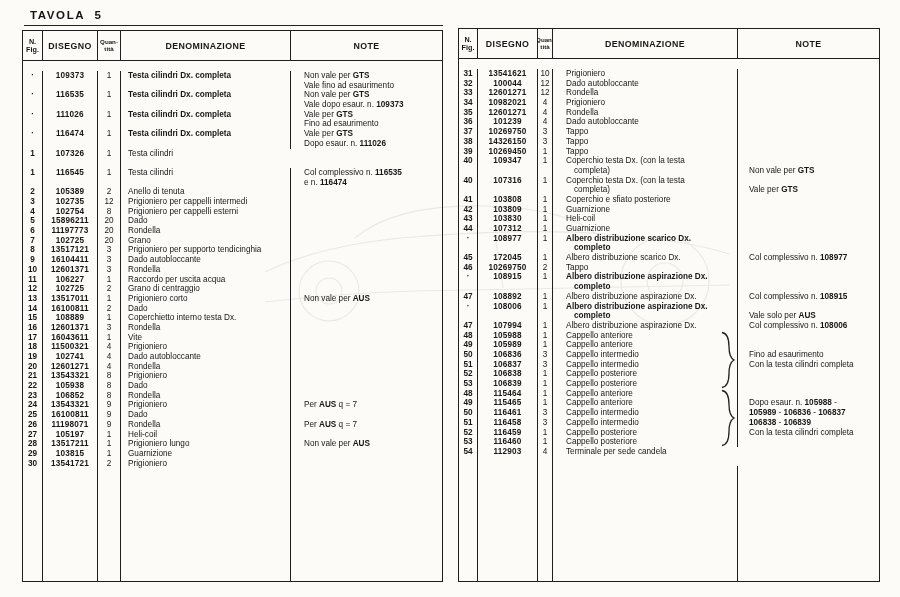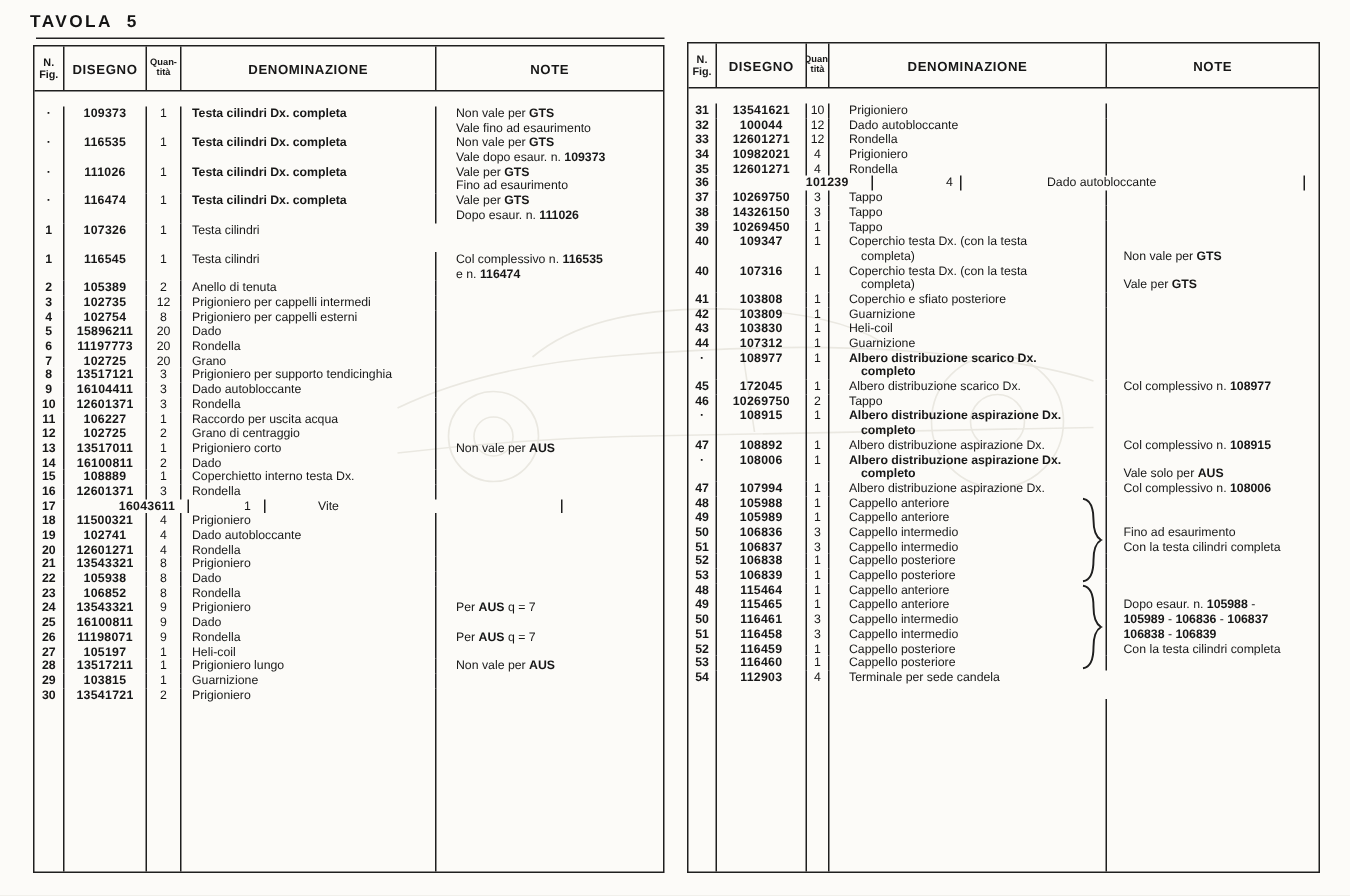--- a/index.html
+++ b/index.html
@@ -5,7 +5,7 @@
   html,body{margin:0;padding:0;background:#e9e7e2;}
   .page{position:relative;width:900px;height:597px;background:#fcfbf8;overflow:hidden;
         font-family:"Liberation Sans",sans-serif;color:#171717;}
-  .title{position:absolute;left:20px;top:9px;font-size:11.5px;font-weight:700;
+  .title{position:absolute;left:30px;top:9px;font-size:11.5px;font-weight:700;
          letter-spacing:1.6px;word-spacing:5px;color:#141414;}
   .title-rule{position:absolute;left:24px;top:25px;width:419px;height:1.4px;background:#222;}
   .watermark{position:absolute;left:263px;top:192px;}

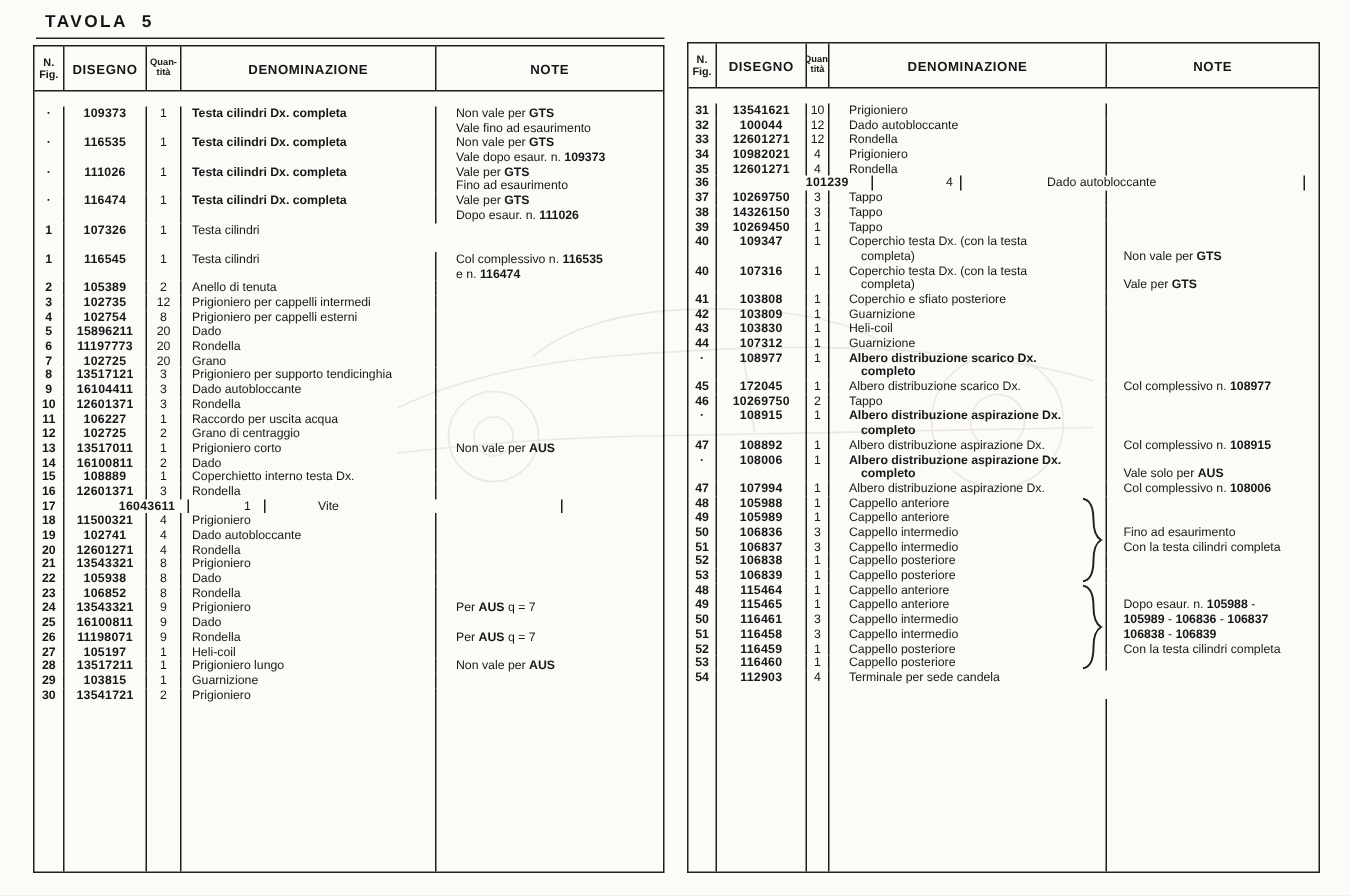--- a/index.html
+++ b/index.html
@@ -502,7 +502,7 @@
           </div>
           <div class="c note w5"></div>
         </div>
-        <div class="row" style="height: 9.7px; gap: 44px;">
+        <div class="row" style="height: 9.7px;">
           <div class="c fig w1">36</div>
           <div class="c dis w2">101239</div>
           <div class="c qty w3">4</div>

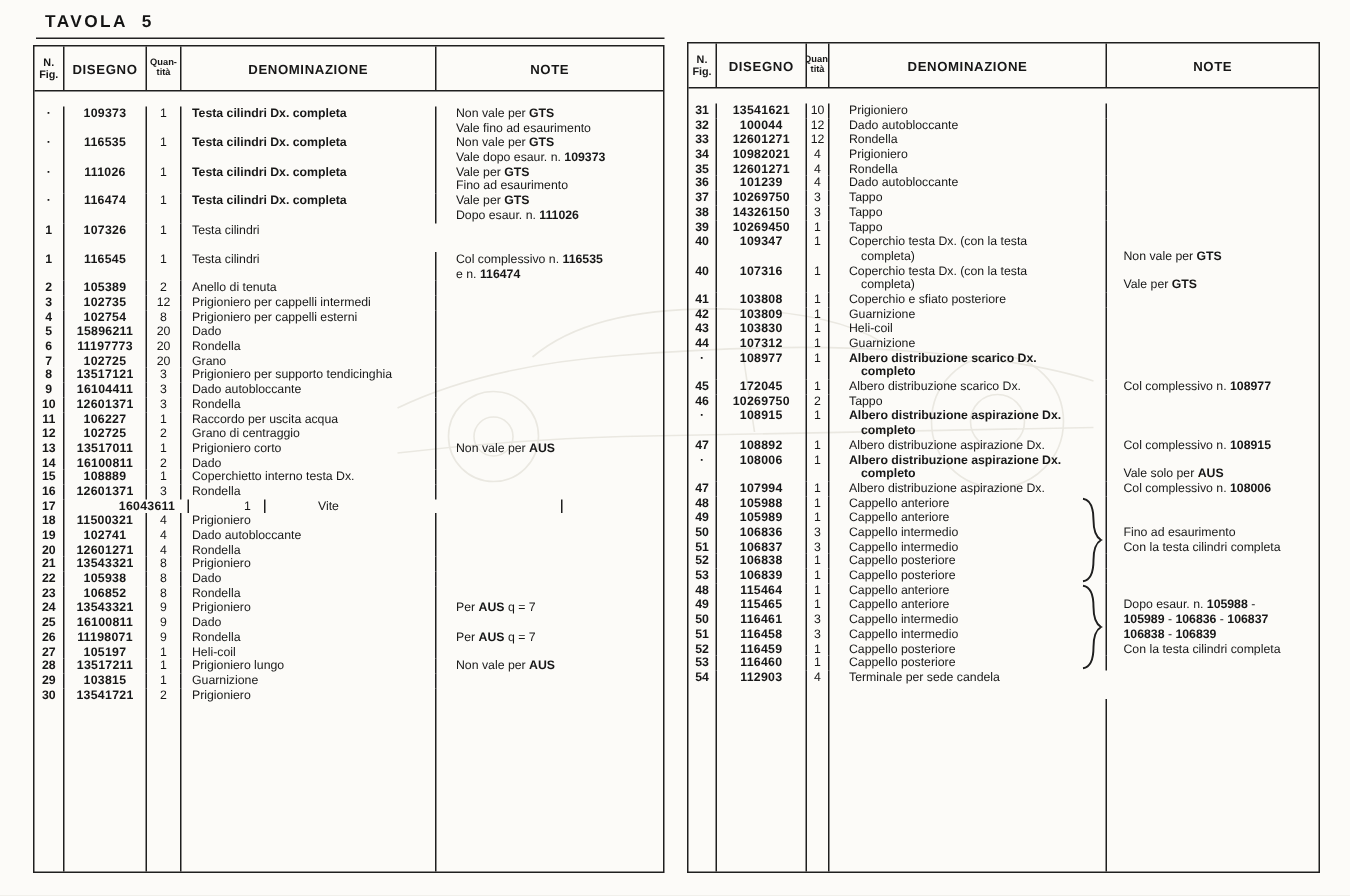--- a/index.html
+++ b/index.html
@@ -294,7 +294,7 @@
           </div>
           <div class="c note w5"></div>
         </div>
-        <div class="row" style="height: 9.7px; gap: 28px;">
+        <div class="row" style="height: 9.7px;">
           <div class="c fig w1">17</div>
           <div class="c dis w2">16043611</div>
           <div class="c qty w3">1</div>

